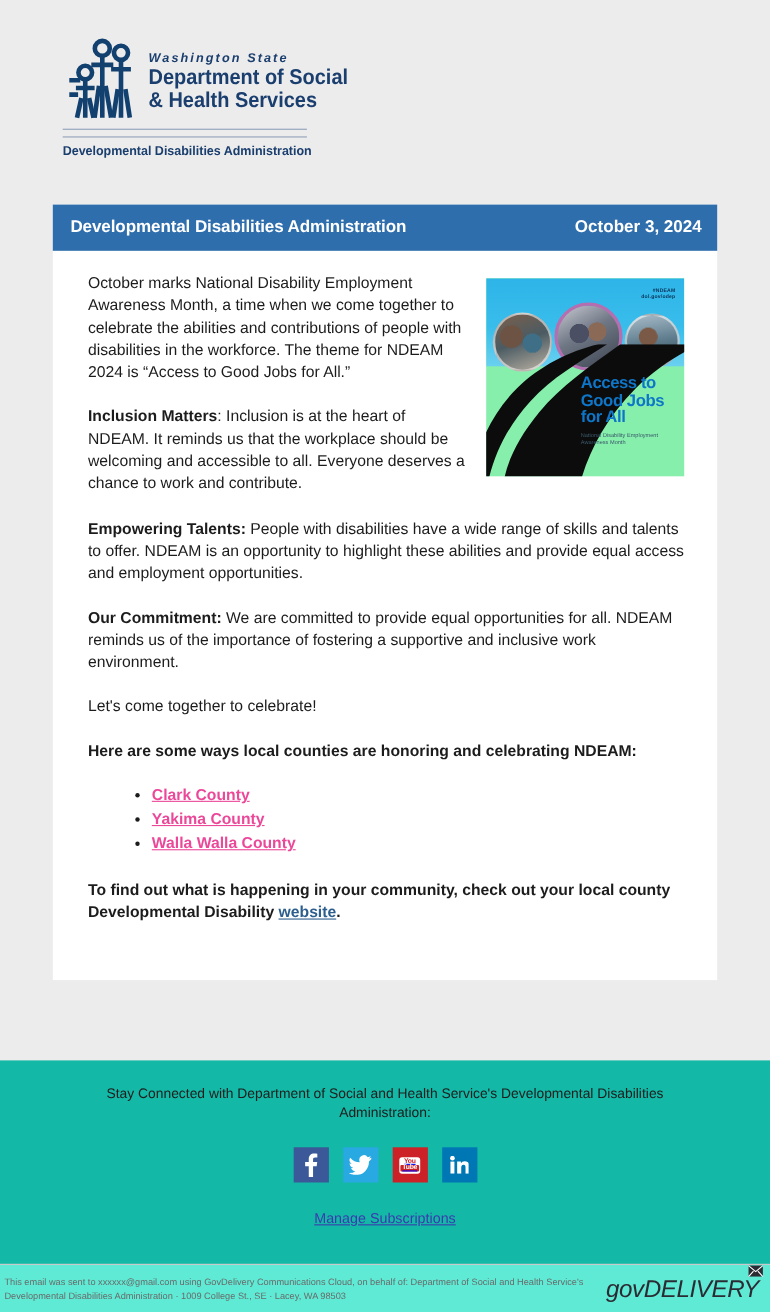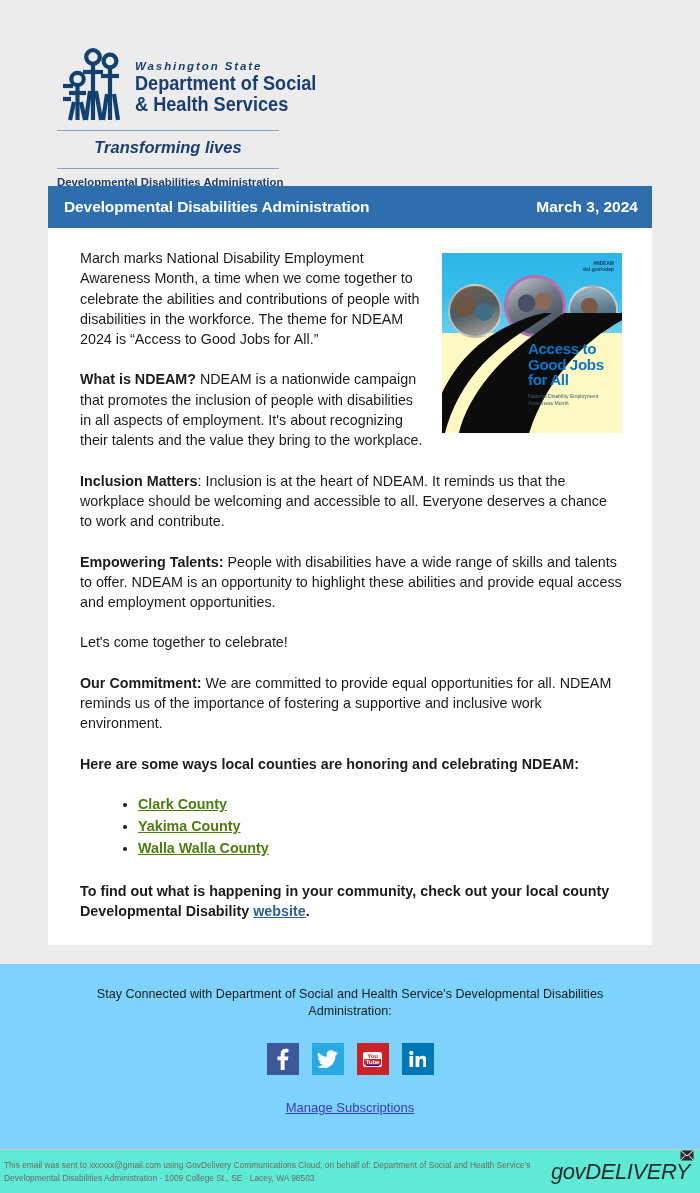--- a/index.html
+++ b/index.html
@@ -25,7 +25,7 @@
   .logo-block {
     position: absolute;
     left: 57px;
-    top: 46px;
+    top: 33px;
     width: 225px;
   }
   .logo-top {

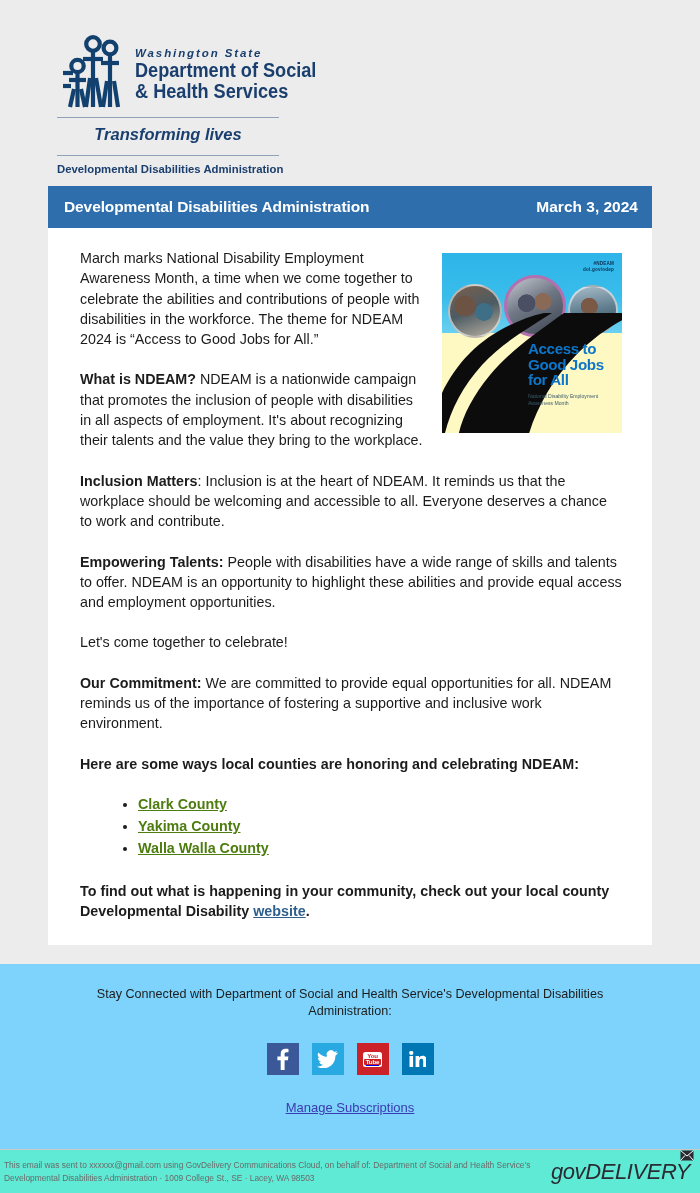--- a/index.html
+++ b/index.html
@@ -411,7 +411,6 @@
       </div>
     </div>
     <div class="logo-rule"></div>
-    <div class="logo-tag">Transforming lives</div>
     <div class="logo-rule"></div>
     <div class="logo-dda">Developmental Disabilities Administration</div>
   </div>

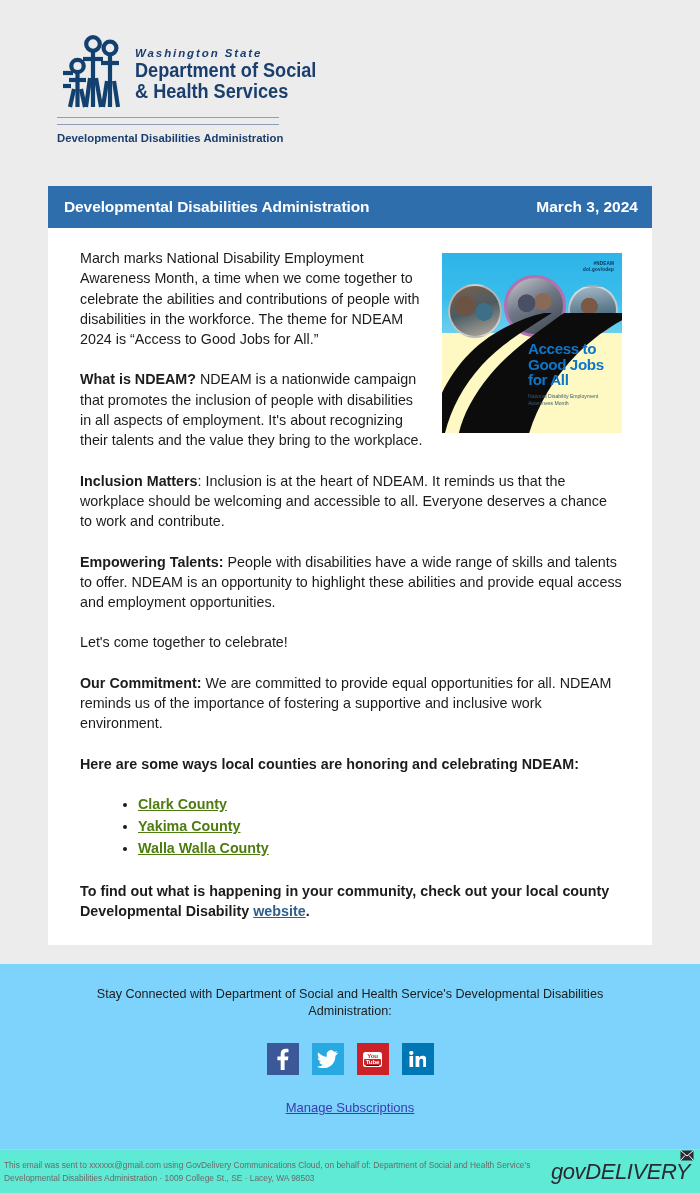--- a/index.html
+++ b/index.html
@@ -419,7 +419,7 @@
 
     <div class="banner">
       <div class="banner-title">Developmental Disabilities Administration</div>
-      <div class="banner-date">March 3, 2024</div>
+      <div class="banner-date">October 3, 2024</div>
     </div>
 
     <div class="card-body">

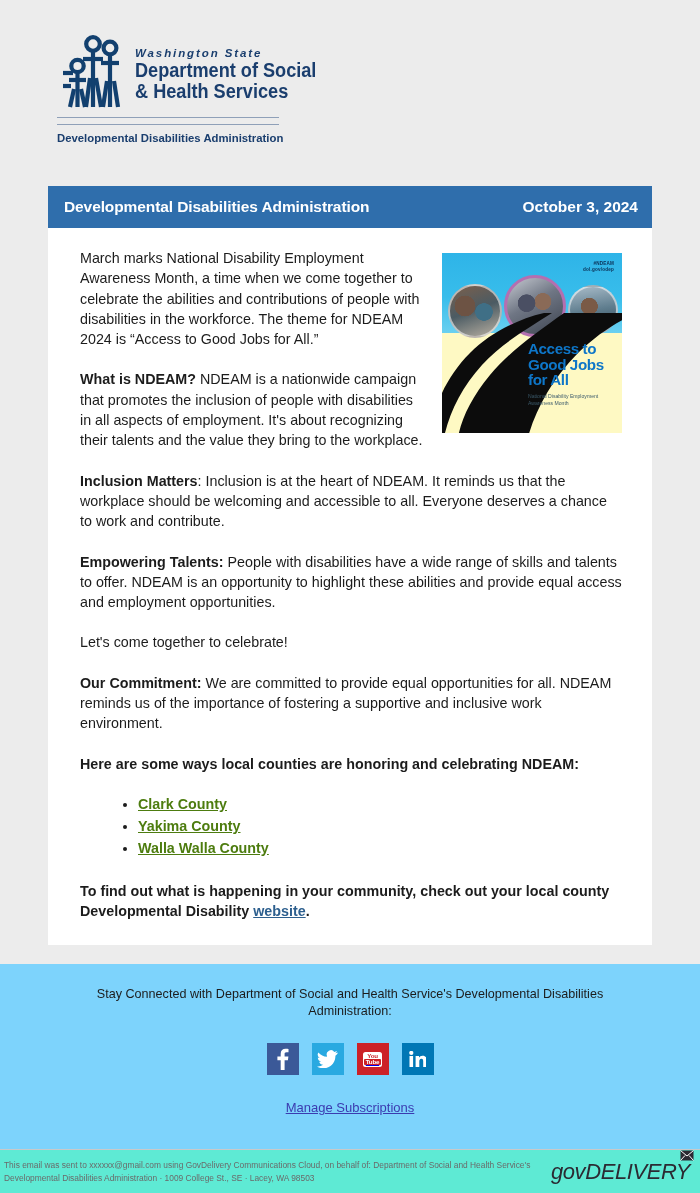--- a/index.html
+++ b/index.html
@@ -448,7 +448,7 @@
         </div>
       </div>
 
-      <p><span>March marks National Disability Employment Awareness Month, a time when we come together to celebrate the abilities and contributions of people with disabilities in the workforce. The theme for NDEAM 2024 is “Access to Good Jobs for All.”</span></p>
+      <p><span>October marks National Disability Employment Awareness Month, a time when we come together to celebrate the abilities and contributions of people with disabilities in the workforce. The theme for NDEAM 2024 is “Access to Good Jobs for All.”</span></p>
 
       <p><b>What is NDEAM?</b><span> NDEAM is a nationwide campaign that promotes the inclusion of people with disabilities in all aspects of employment. It's about recognizing their talents and the value they bring to the workplace.</span></p>
 

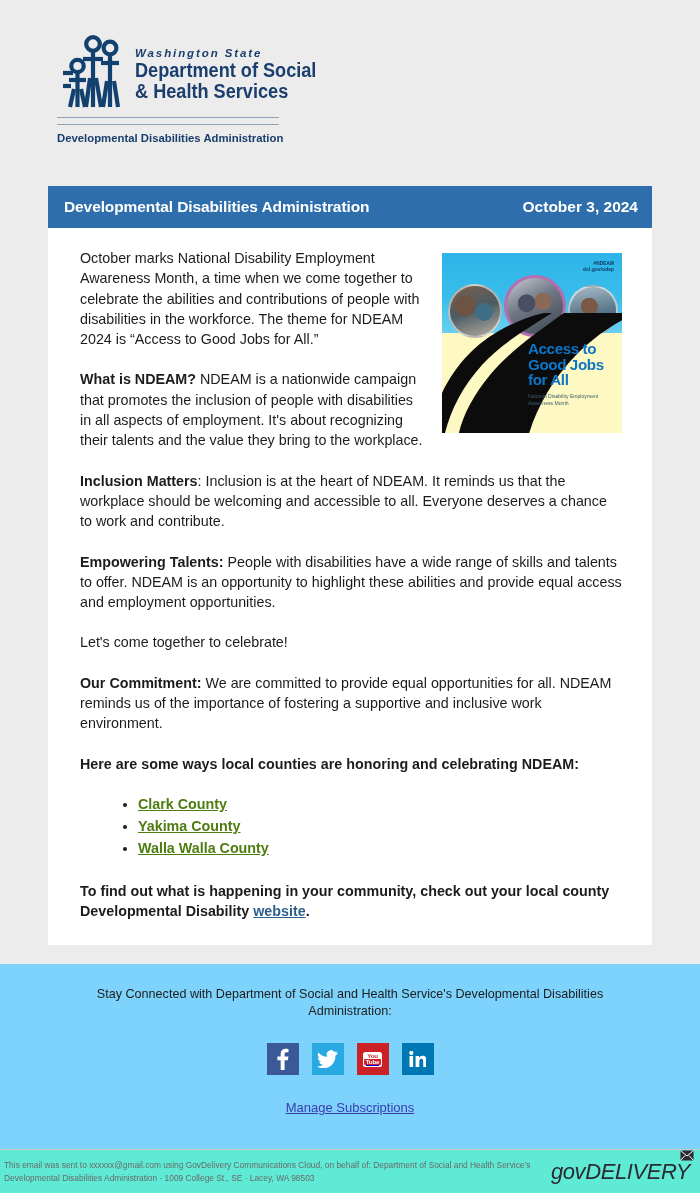--- a/index.html
+++ b/index.html
@@ -144,7 +144,7 @@
     height: 180px;
     position: relative;
     overflow: hidden;
-    background: #fef9c3;
+    background: #86efac;
   }
   .ndeam .sky {
     position: absolute;

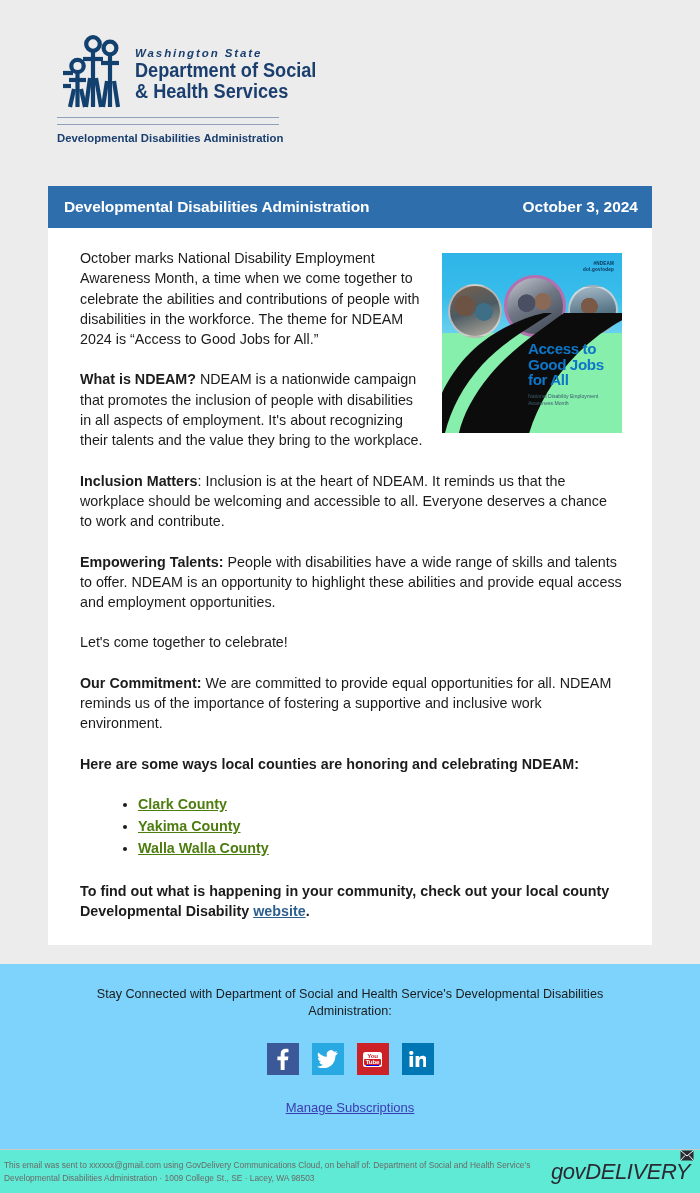--- a/index.html
+++ b/index.html
@@ -450,7 +450,6 @@
 
       <p><span>October marks National Disability Employment Awareness Month, a time when we come together to celebrate the abilities and contributions of people with disabilities in the workforce. The theme for NDEAM 2024 is “Access to Good Jobs for All.”</span></p>
 
-      <p><b>What is NDEAM?</b><span> NDEAM is a nationwide campaign that promotes the inclusion of people with disabilities in all aspects of employment. It's about recognizing their talents and the value they bring to the workplace.</span></p>
 
       <p><b>Inclusion Matters</b><span>: Inclusion is at the heart of NDEAM. It reminds us that the workplace should be welcoming and accessible to all. Everyone deserves a chance to work and contribute.</span></p>
 

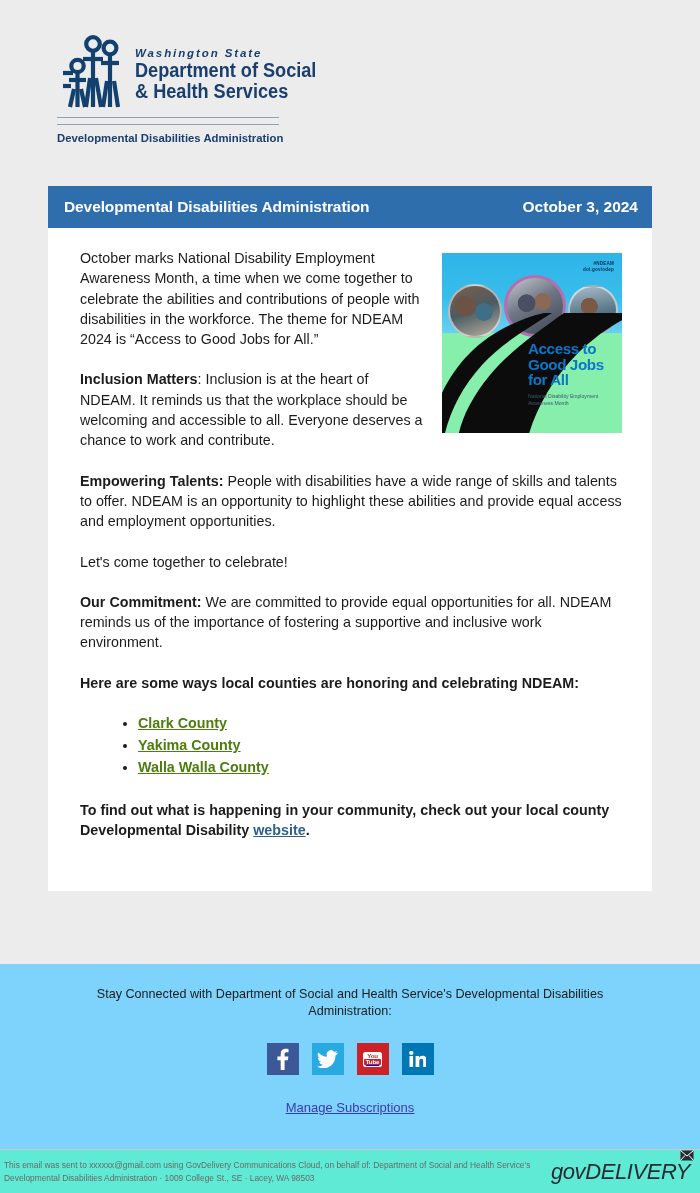--- a/index.html
+++ b/index.html
@@ -455,9 +455,9 @@
 
       <p><b>Empowering Talents:</b><span> People with disabilities have a wide range of skills and talents to offer. NDEAM is an opportunity to highlight these abilities and provide equal access and employment opportunities.</span></p>
 
+      <p><b>Our Commitment:</b><span> We are committed to provide equal opportunities for all. NDEAM reminds us of the importance of fostering a supportive and inclusive work environment.</span></p>
+
       <p><span>Let's come together to celebrate!</span></p>
-
-      <p><b>Our Commitment:</b><span> We are committed to provide equal opportunities for all. NDEAM reminds us of the importance of fostering a supportive and inclusive work environment.</span></p>
 
       <p><b>Here are some ways local counties are honoring and celebrating NDEAM:</b></p>
 

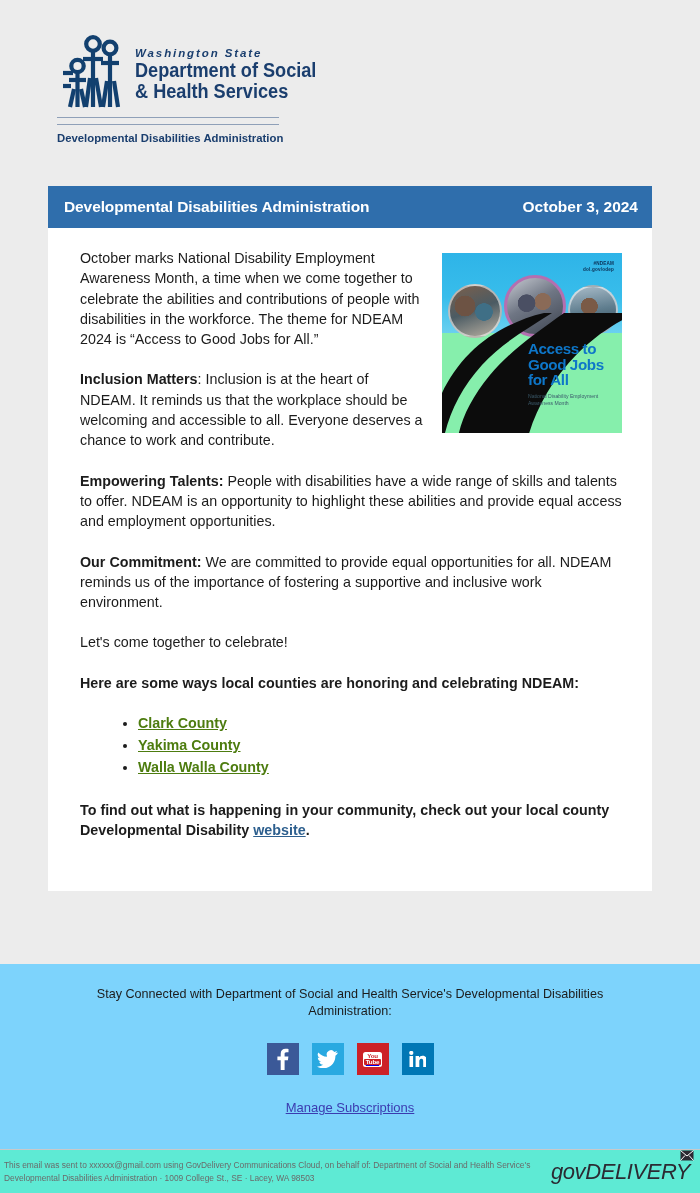--- a/index.html
+++ b/index.html
@@ -228,7 +228,7 @@
     margin-bottom: 1px;
   }
   ul.counties li a {
-    color: #4d7c0f;
+    color: #ec4899;
     font-weight: bold;
     text-decoration: underline;
   }

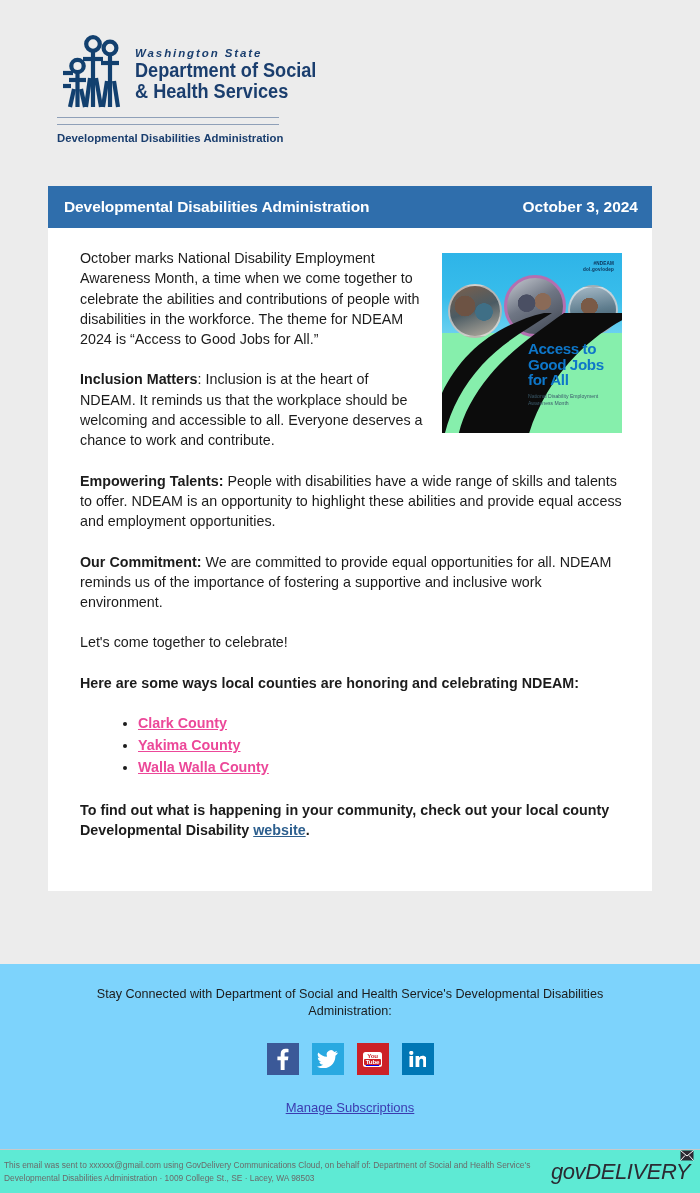--- a/index.html
+++ b/index.html
@@ -257,7 +257,7 @@
     top: 964px;
     width: 700px;
     height: 185px;
-    background: #7dd3fc;
+    background: #14b8a6;
   }
   .footer-connect {
     text-align: center;

